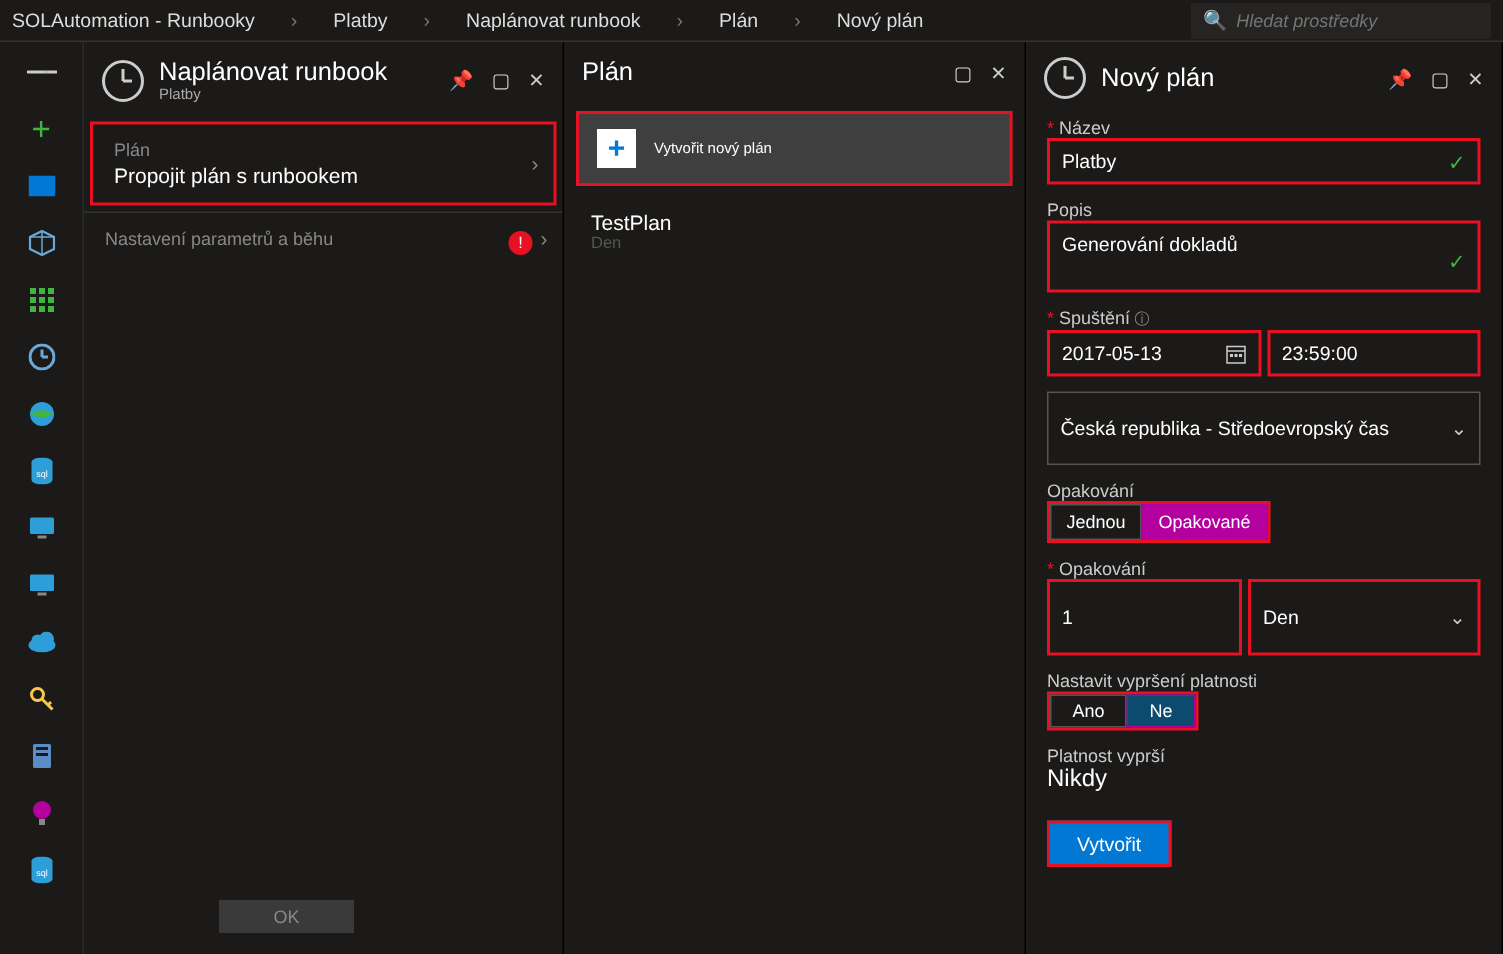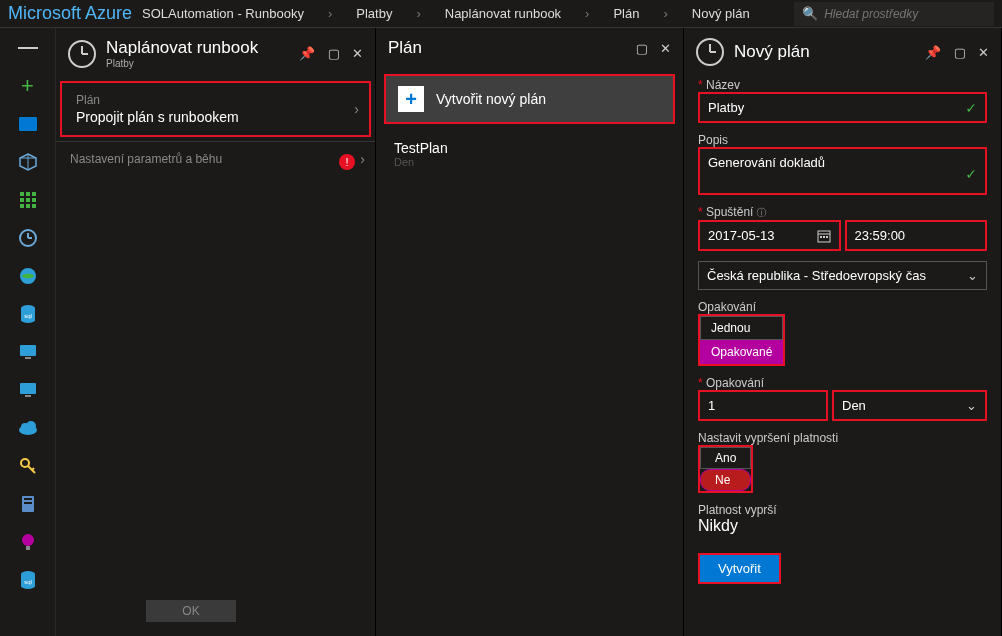--- a/index.html
+++ b/index.html
@@ -85,7 +85,6 @@
 <body>
 
 <div class="topbar">
-  <div class="brand">Microsoft Azure</div>
   <div class="crumbs">
     <span class="crumb">SOLAutomation - Runbooky</span>
     <span class="crumb-sep">›</span>

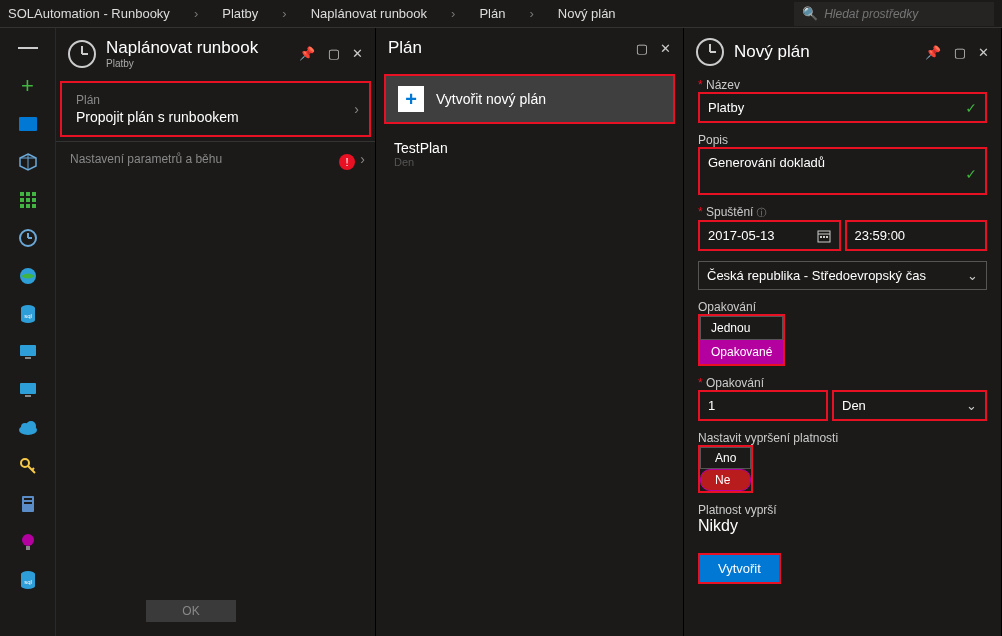--- a/index.html
+++ b/index.html
@@ -47,7 +47,7 @@
 .plusbtn { display: flex; align-items: center; gap: 12px; padding: 10px 12px; margin: 8px 8px; border: 2px solid #e81123; background: #3f3f3f; cursor: pointer; }
 .plusbox { width: 26px; height: 26px; background: #fff; display: flex; align-items: center; justify-content: center; }
 .plusbox span { color: #0078d4; font-size: 20px; font-weight: bold; }
-.plusbtn .ptxt { color: #fff; font-size: 14px; text-align: center; }
+.plusbtn .ptxt { color: #fff; font-size: 10px; text-align: center; }
 .schedrow { padding: 8px 18px; color: #fff; font-size: 14px; cursor: pointer; }
 .schedrow .sub { color: #555; font-size: 11px; }
 

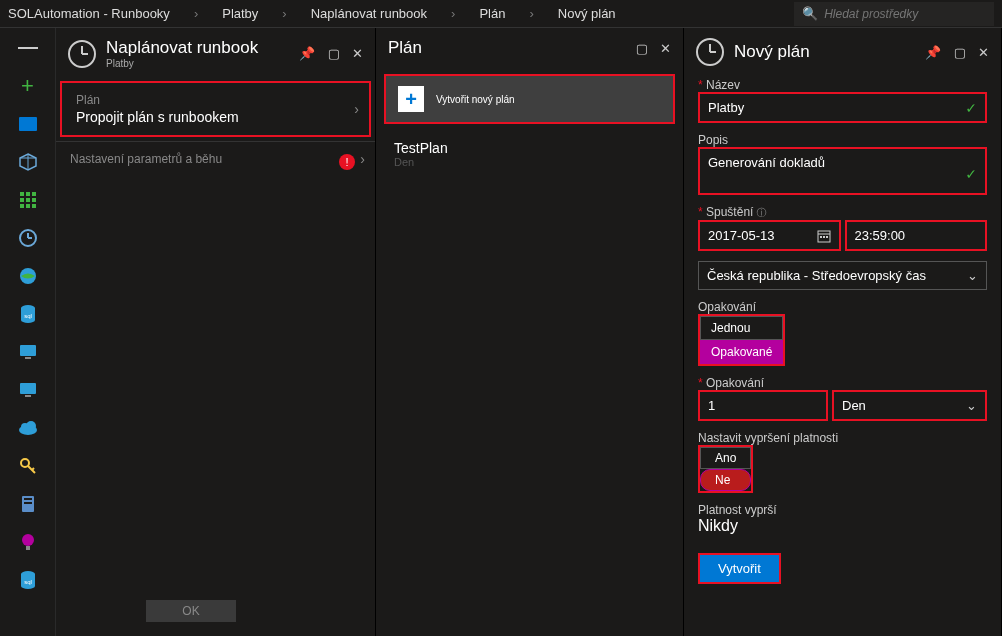--- a/index.html
+++ b/index.html
@@ -63,7 +63,7 @@
 .daterow { display: flex; gap: 4px; }
 .daterow .field { flex: 1; }
 .calicon { padding: 0 8px; color: #ccc; display: flex; align-items: center; justify-content: center; }
-.select { border: 1px solid #555; display: flex; align-items: center; padding: 6px 8px; font-size: 13px; color: #fff; cursor: pointer; position: relative; }
+.select { border: 1px solid #555; display: flex; align-items: center; padding: 16px 8px; font-size: 13px; color: #fff; cursor: pointer; position: relative; }
 .select .caret { margin-left: auto; color: #ccc; }
 .toggle { display: flex; border: 2px solid #e81123; width: fit-content; flex-direction: column; }
 .toggle .opt { padding: 4px 10px; font-size: 12px; color: #fff; cursor: pointer; border: 1px solid #555; }

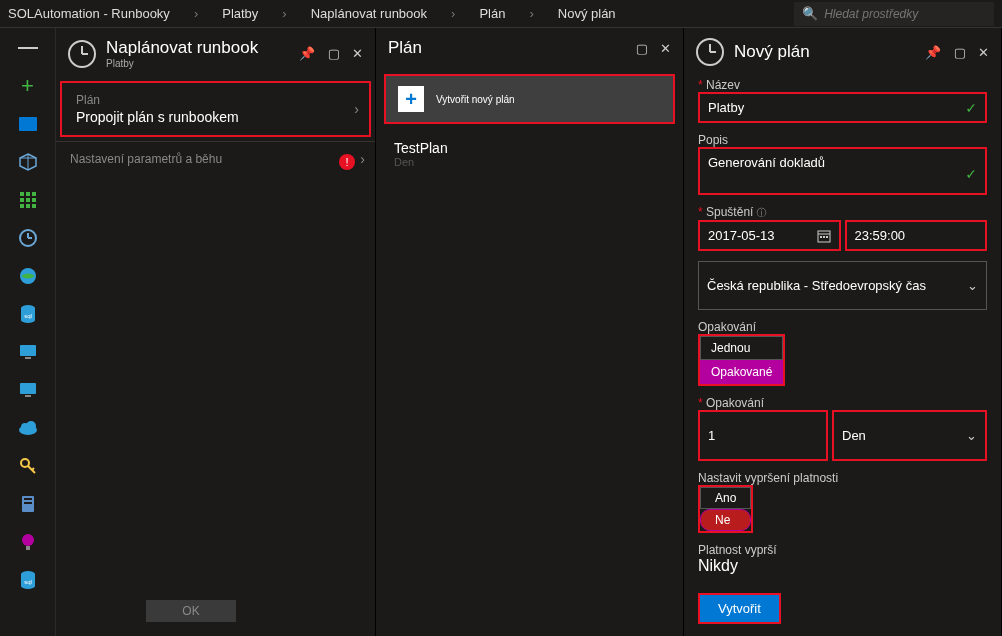--- a/index.html
+++ b/index.html
@@ -65,7 +65,7 @@
 .calicon { padding: 0 8px; color: #ccc; display: flex; align-items: center; justify-content: center; }
 .select { border: 1px solid #555; display: flex; align-items: center; padding: 16px 8px; font-size: 13px; color: #fff; cursor: pointer; position: relative; }
 .select .caret { margin-left: auto; color: #ccc; }
-.toggle { display: flex; border: 2px solid #e81123; width: fit-content; flex-direction: column; }
+.toggle { display: flex; border: 2px solid #e81123; width: fit-content; }
 .toggle .opt { padding: 4px 10px; font-size: 12px; color: #fff; cursor: pointer; border: 1px solid #555; }
 .toggle .opt.active { background: #b4009e; border-color: #b4009e; }
 .toggle.yn { border: 2px solid #e81123; }

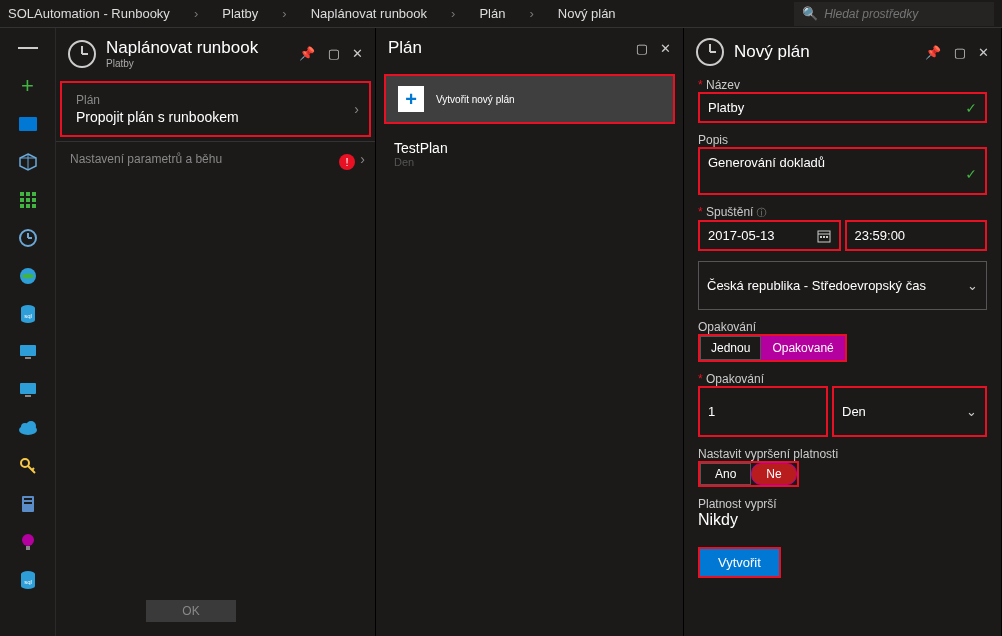--- a/index.html
+++ b/index.html
@@ -70,7 +70,7 @@
 .toggle .opt.active { background: #b4009e; border-color: #b4009e; }
 .toggle.yn { border: 2px solid #e81123; }
 .toggle.yn .opt { padding: 3px 14px; }
-.toggle.yn .opt.active { background: #b91c1c; border-radius: 10px; }
+.toggle.yn .opt.active { background: #0c4a6e; }
 .oprow { display: flex; gap: 4px; }
 .oprow .field { width: 130px; }
 .oprow .select { flex: 1; border: 2px solid #e81123; border-left: 2px solid #e81123; }

